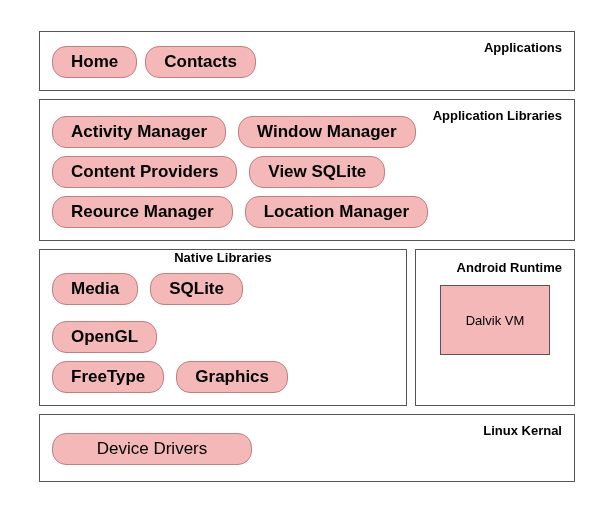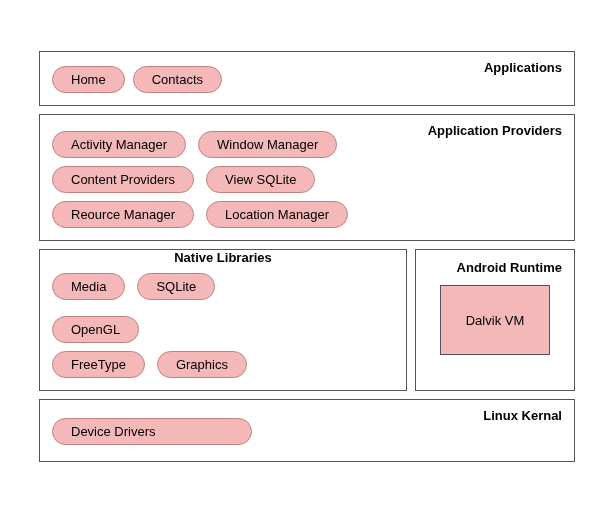--- a/index.html
+++ b/index.html
@@ -43,9 +43,10 @@
       border: 1.5px solid #c08080;
       border-radius: 14px;
       padding: 5px 18px;
-      font-size: 13px;
+      font-size: 17px;
       color: #000;
       white-space: nowrap;
+      font-weight: bold;
     }
     
     .applications-layer .pill-row {

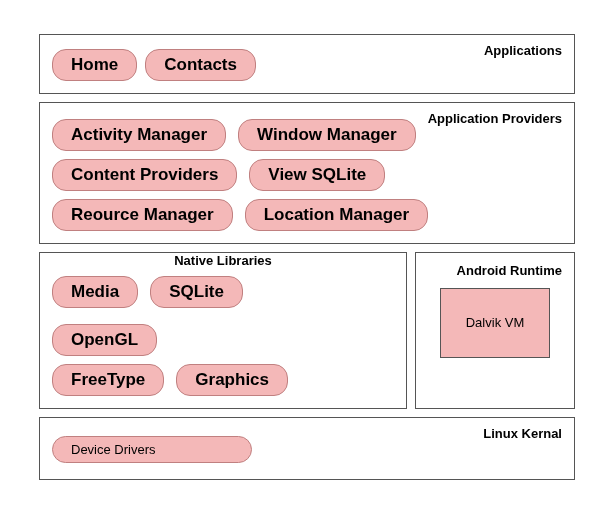--- a/index.html
+++ b/index.html
@@ -139,7 +139,7 @@
   </div>
 
   <div class="layer appframework-layer">
-    <span class="layer-label">Application Providers</span>
+    <span class="layer-label">Application Libraries</span>
     <div class="appframework-layer">
       <div class="appframework-row" style="margin-top:6px;">
         <span class="pill">Activity Manager</span>

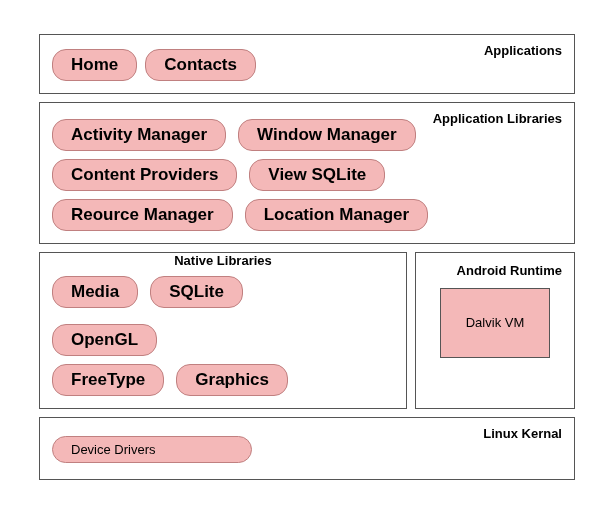--- a/index.html
+++ b/index.html
@@ -118,11 +118,11 @@
       border: 1.5px solid #c08080;
       border-radius: 14px;
       padding: 5px 18px;
-      font-size: 13px;
+      font-size: 17px;
       display: inline-block;
       margin-top: 8px;
       width: 200px;
-      text-align: left;
+      text-align: center;
     }
   </style>
 </head>

